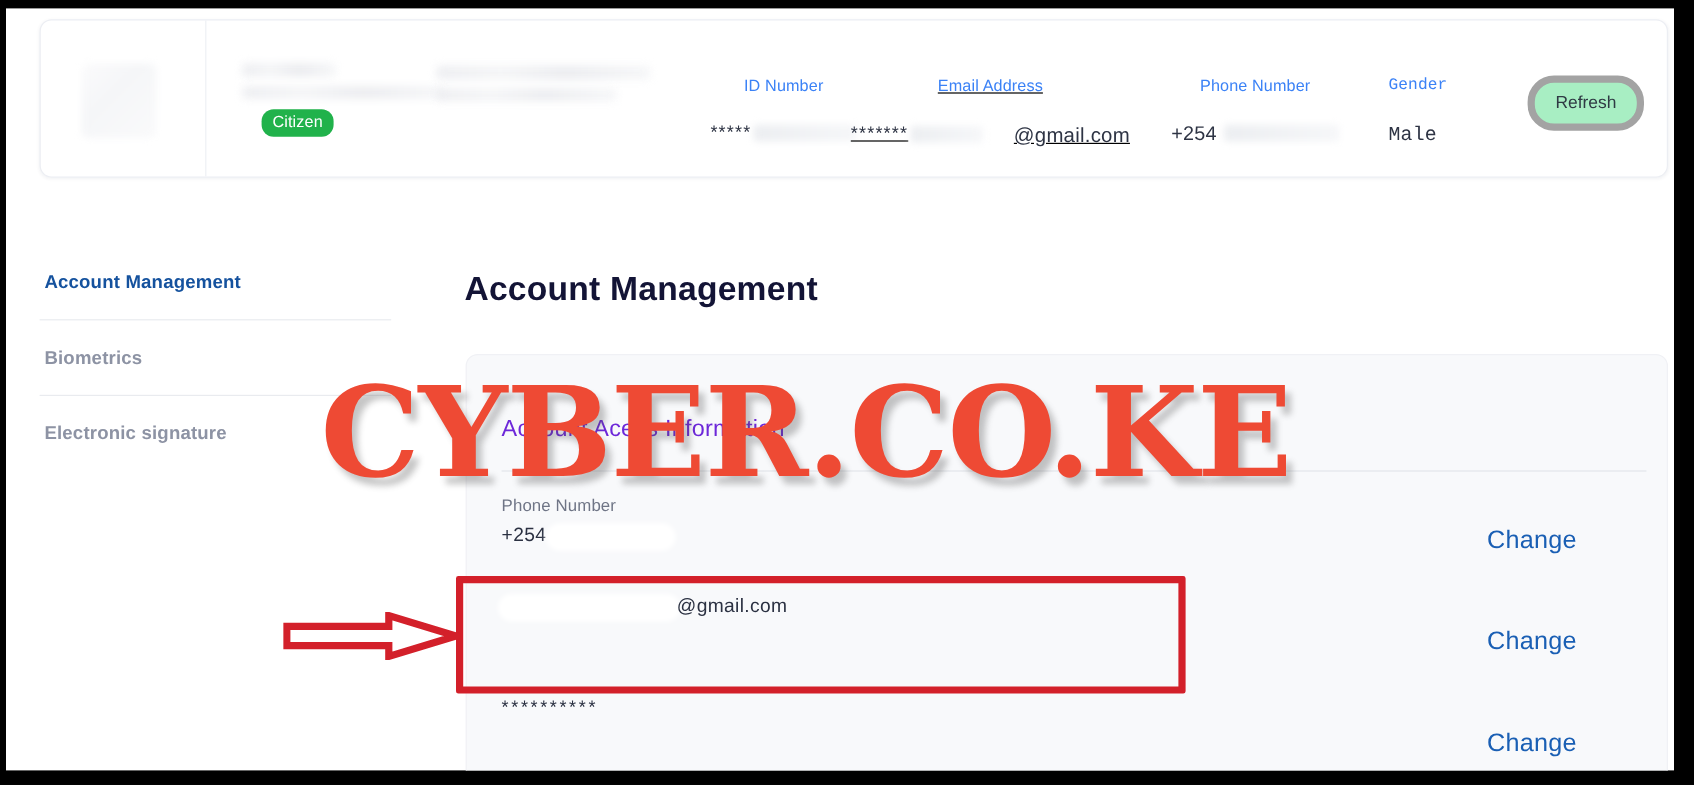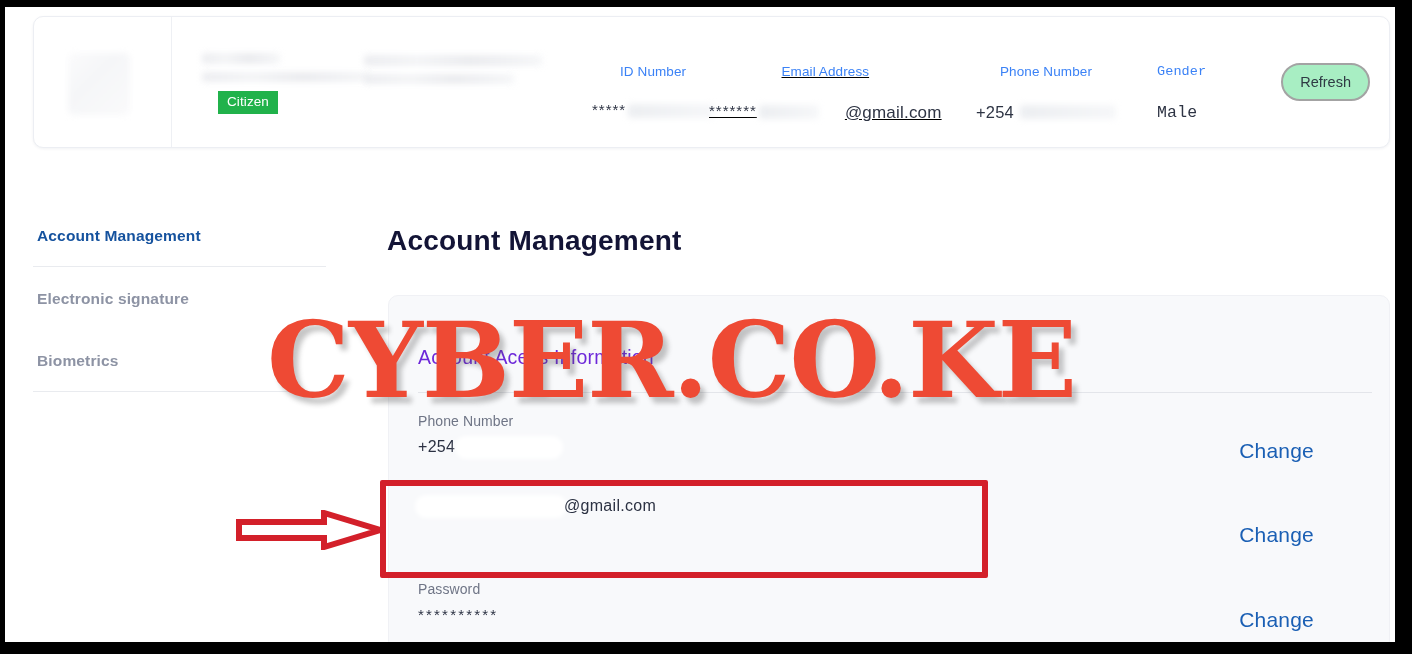--- a/index.html
+++ b/index.html
@@ -123,7 +123,7 @@
     right: 19px; top: 46px;
     background: #a8eec3;
     color: #2f3a44;
-    border: 2px solid #a3a3a3;
+    border: 6px solid #a3a3a3;
     border-radius: 22px;
     font-size: 14.5px;
     padding: 9px 17px;

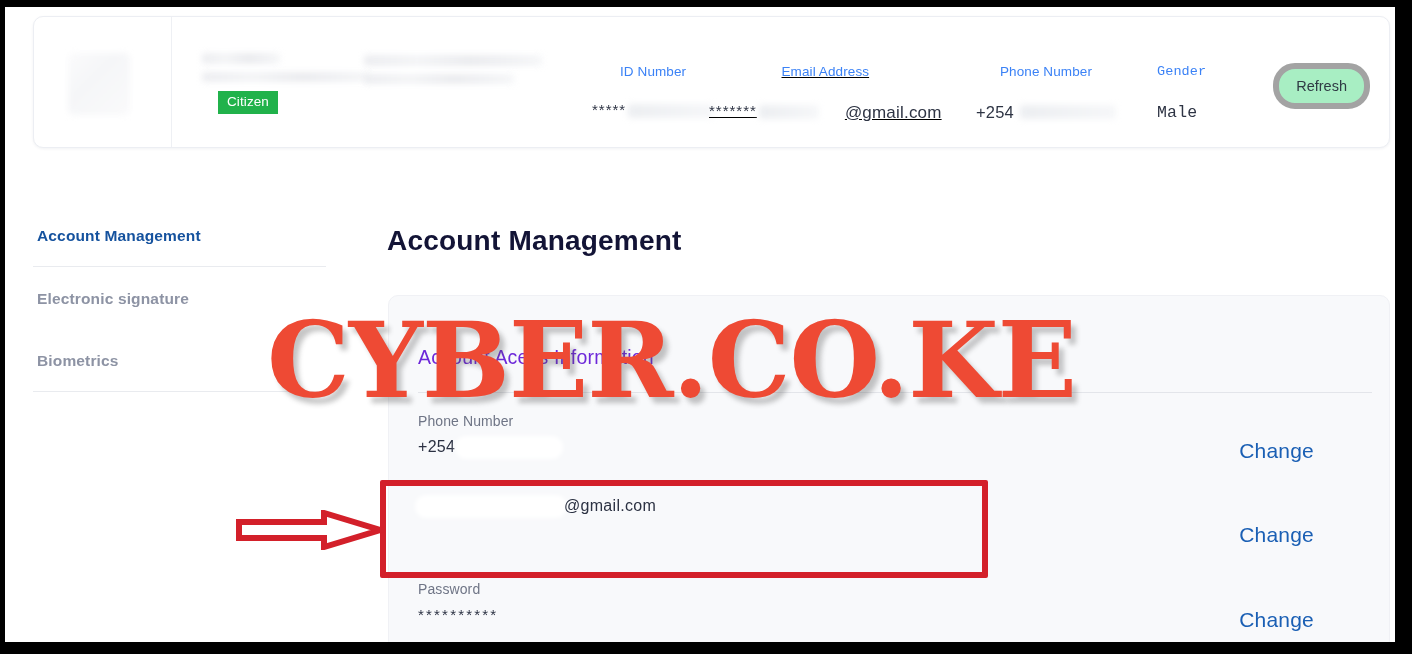--- a/index.html
+++ b/index.html
@@ -78,7 +78,7 @@
     color: #ffffff;
     font-size: 13.5px;
     padding: 3px 9px 4px;
-    border-radius: 0;
+    border-radius: 10px;
     line-height: 1.15;
     letter-spacing: .1px;
   }

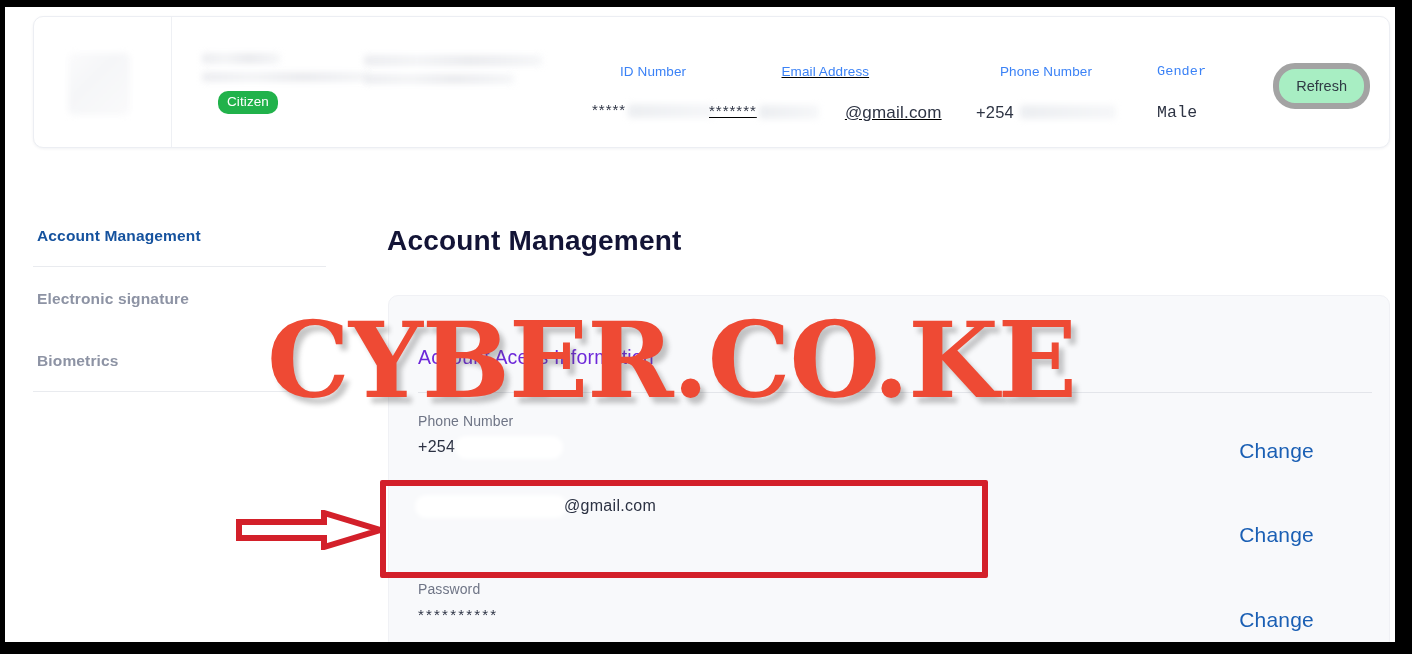--- a/index.html
+++ b/index.html
@@ -323,11 +323,11 @@
       <div class="nav-item active">
         <span>Account Management</span>
       </div>
+      <div class="nav-item">
+        <span>Biometrics</span>
+      </div>
       <div class="nav-item nb">
         <span>Electronic signature</span>
-      </div>
-      <div class="nav-item">
-        <span>Biometrics</span>
       </div>
     </div>
 

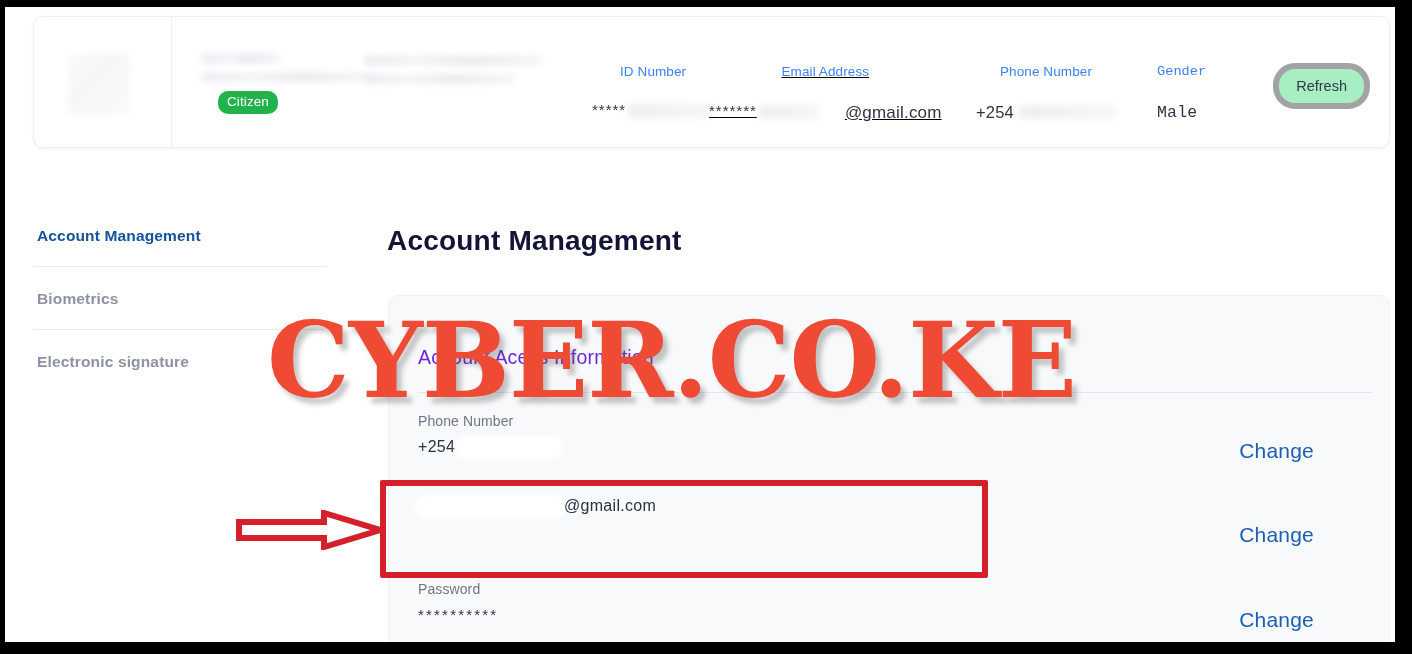--- a/index.html
+++ b/index.html
@@ -356,7 +356,6 @@
       </div>
 
       <div class="row" id="row-password">
-        <div class="r-label">Password</div>
         <div class="r-value">
           <span class="stars">**********</span>
         </div>

